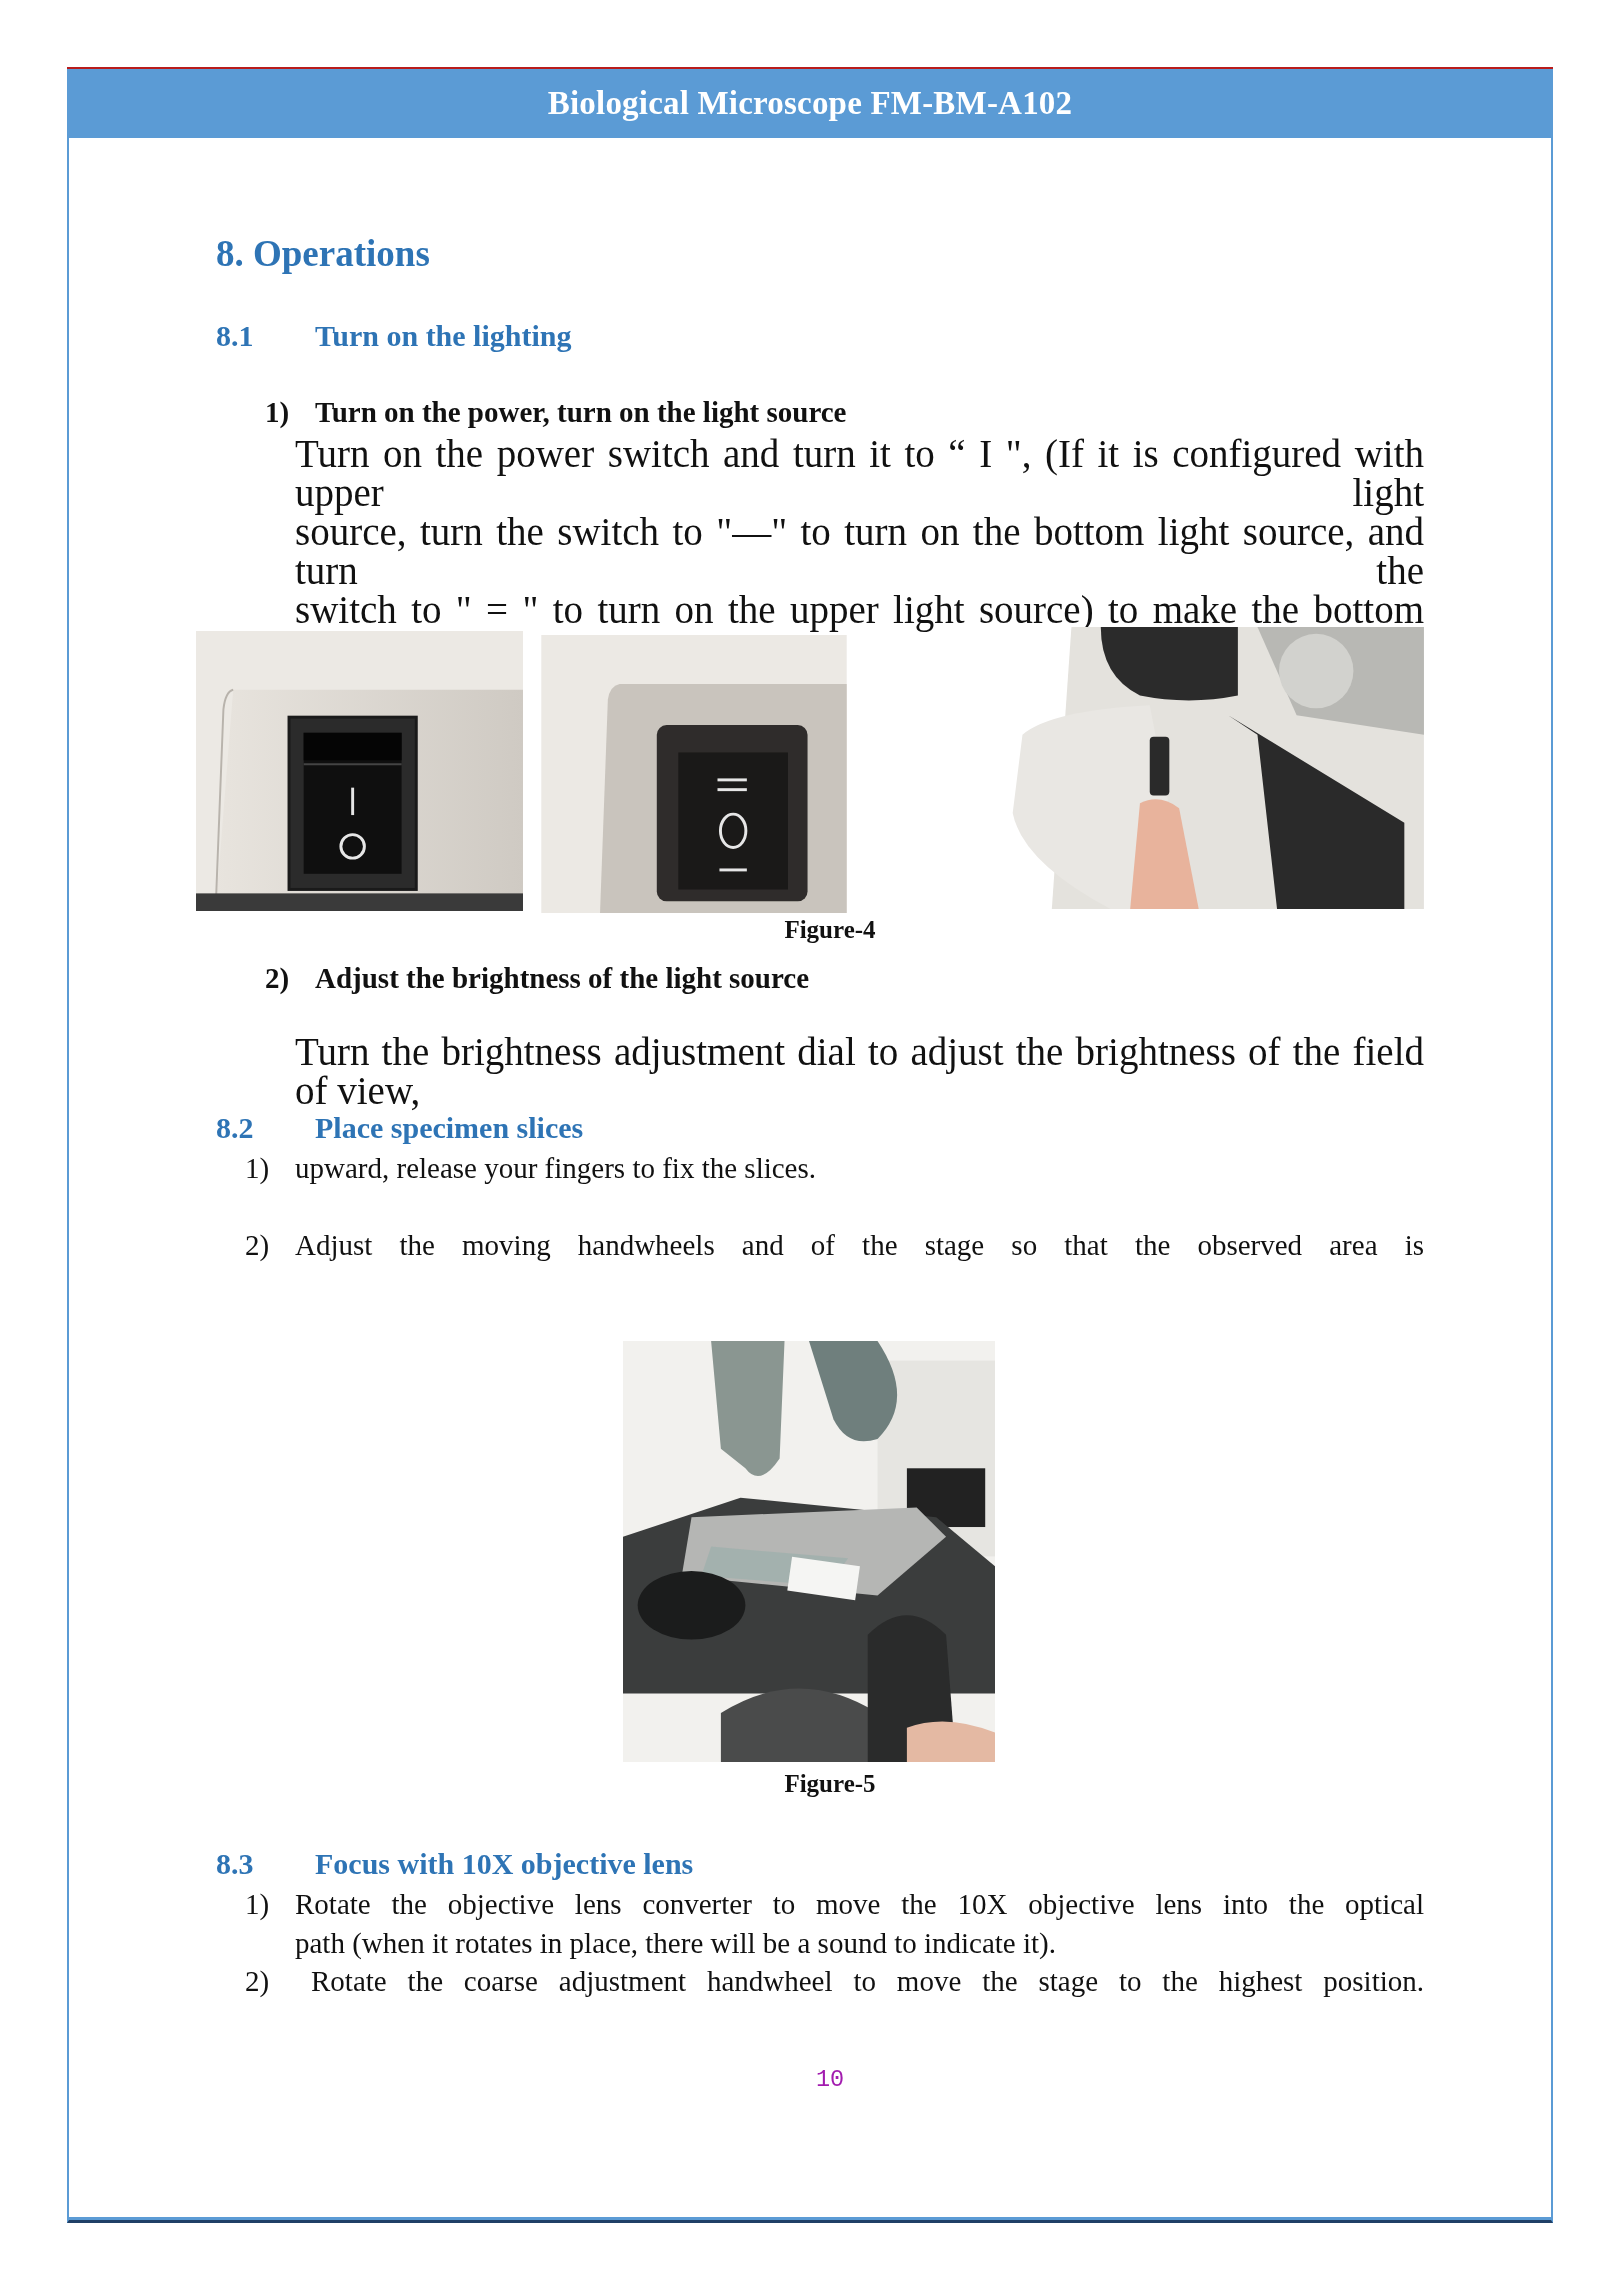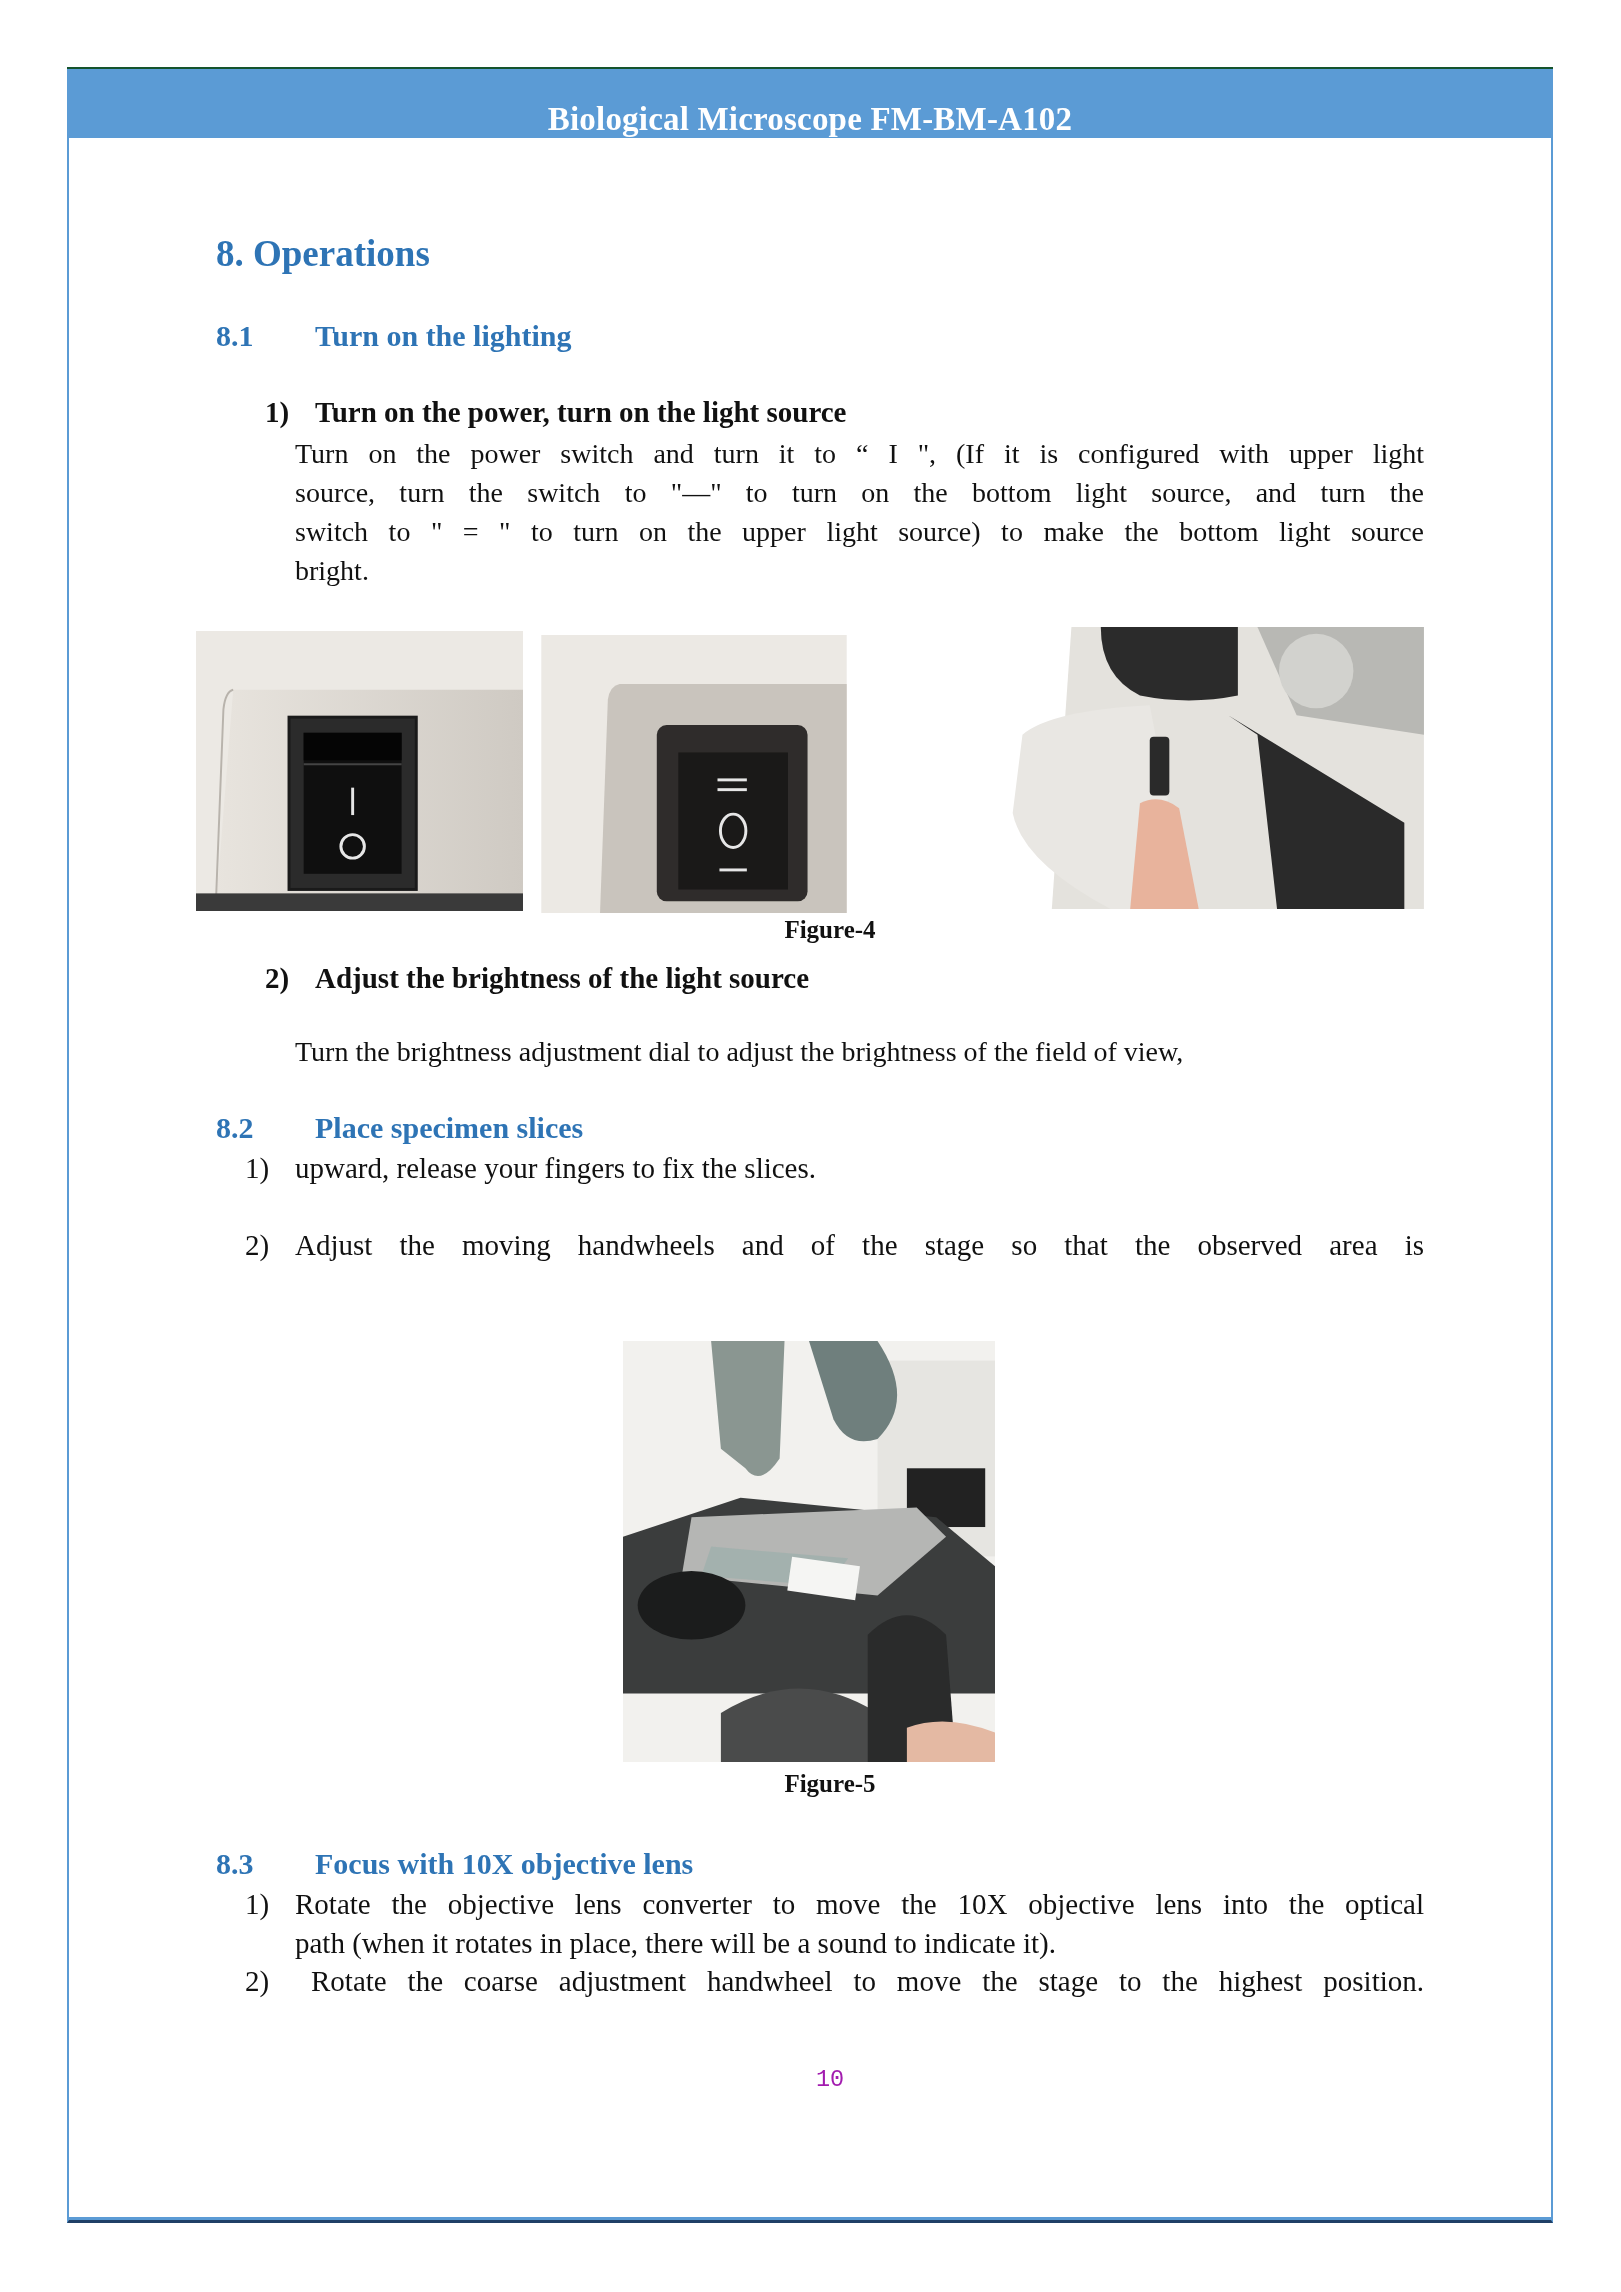--- a/index.html
+++ b/index.html
@@ -11,8 +11,8 @@
            box-shadow:0 2px 0 #5b9bd5 inset; }
   .frame-bottom-accent { position:absolute; left:67px; top:2217px; width:1486px; height:2.9px; background:#5b9bd5; }
   .header-band { position:absolute; left:67px; top:67px; width:1486px; height:71px;
-                 background:#5b9bd5; display:flex; align-items:flex-end; justify-content:center;
-                 border-top:2px solid #14532d; box-sizing:border-box; }
+                 background:#5b9bd5; display:flex; align-items:center; justify-content:center;
+                 border-top:2px solid #b91c1c; box-sizing:border-box; }
   .header-title { color:#ffffff; font-weight:bold; font-size:33px; letter-spacing:0.2px; }
   .abs { position:absolute; white-space:nowrap;margin-left:20px; }
   .h1 { color:#2e74b5; font-weight:bold; font-size:37px; }

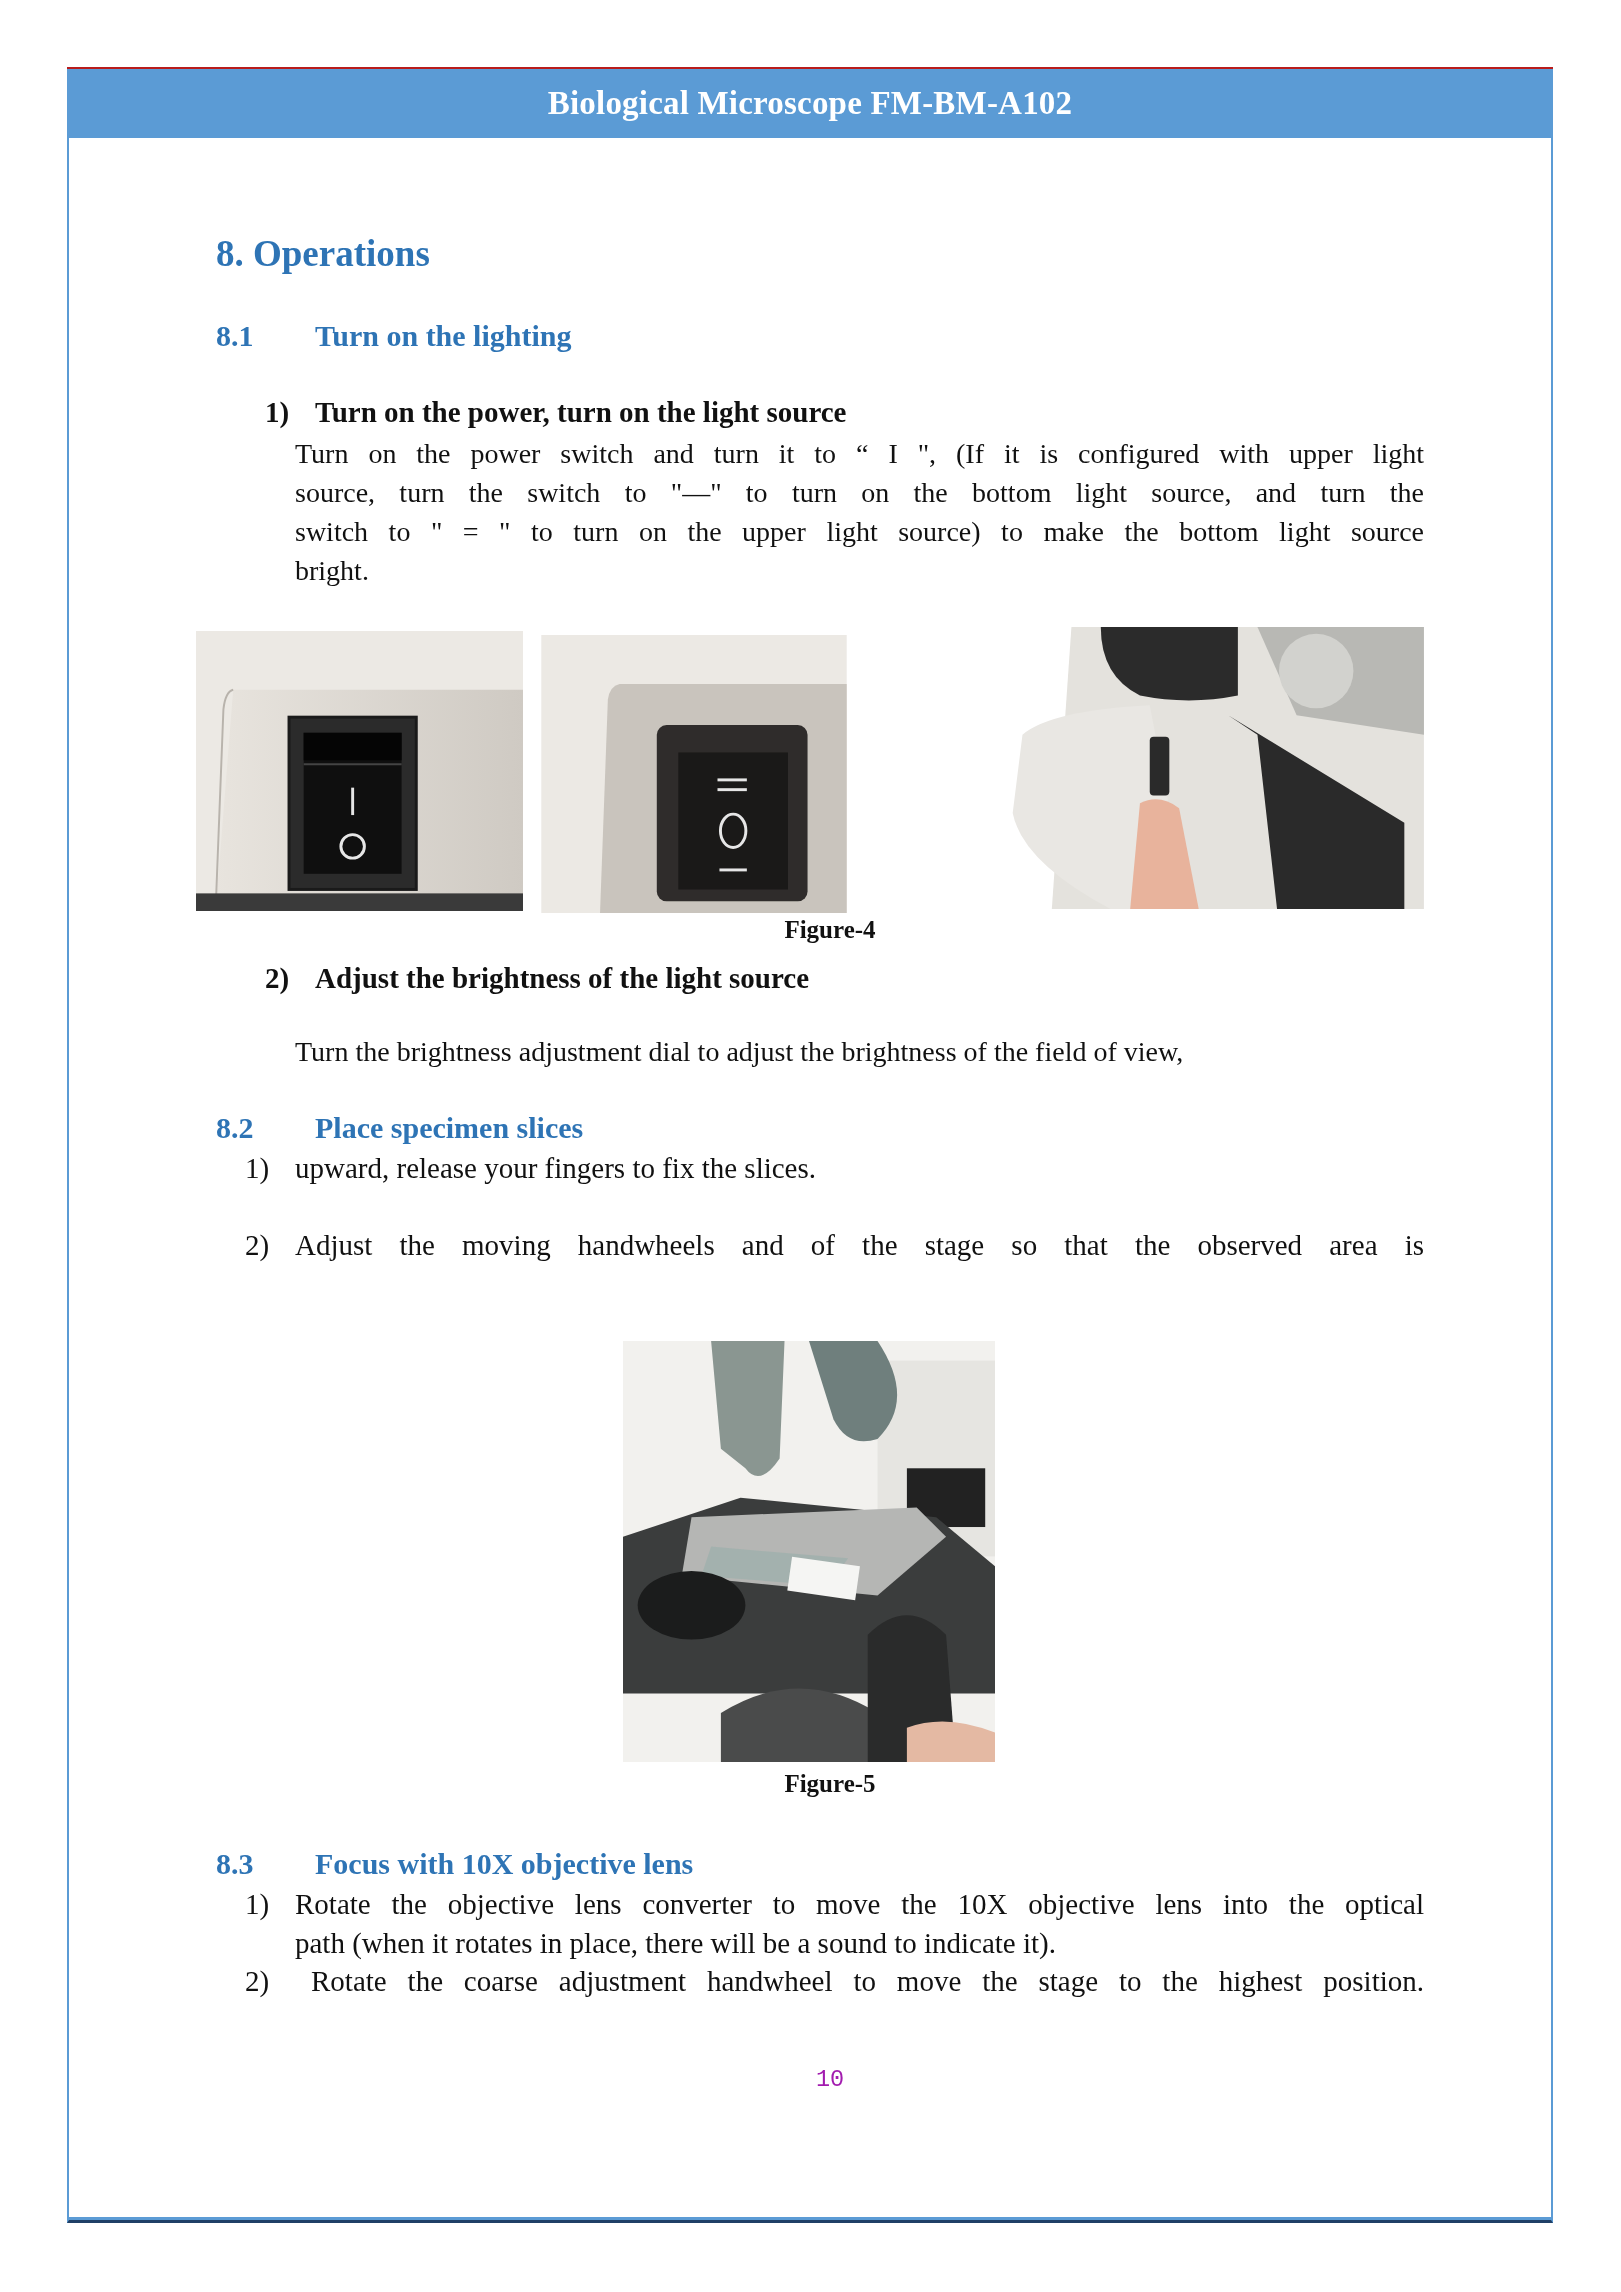--- a/index.html
+++ b/index.html
@@ -20,7 +20,7 @@
   .h2 .num { display:inline-block; width:99px; }
   .item-head { font-weight:bold; font-size:29px; color:#111; }
   .item-head .num, .list-item .num { display:inline-block; width:50px; }
-  .para { position:absolute; left:295px; width:1129px; font-size:28px; line-height:39px;
+  .para { position:absolute; left:295px; width:1129px; font-size:39px; line-height:39px;
           text-align:justify; color:#111; }
   .list-item { position:absolute; left:245px; width:1179px; font-size:29px; line-height:39px; }
   .list-item .txt { position:absolute; left:50px; top:0; width:1129px; text-align:justify; }

